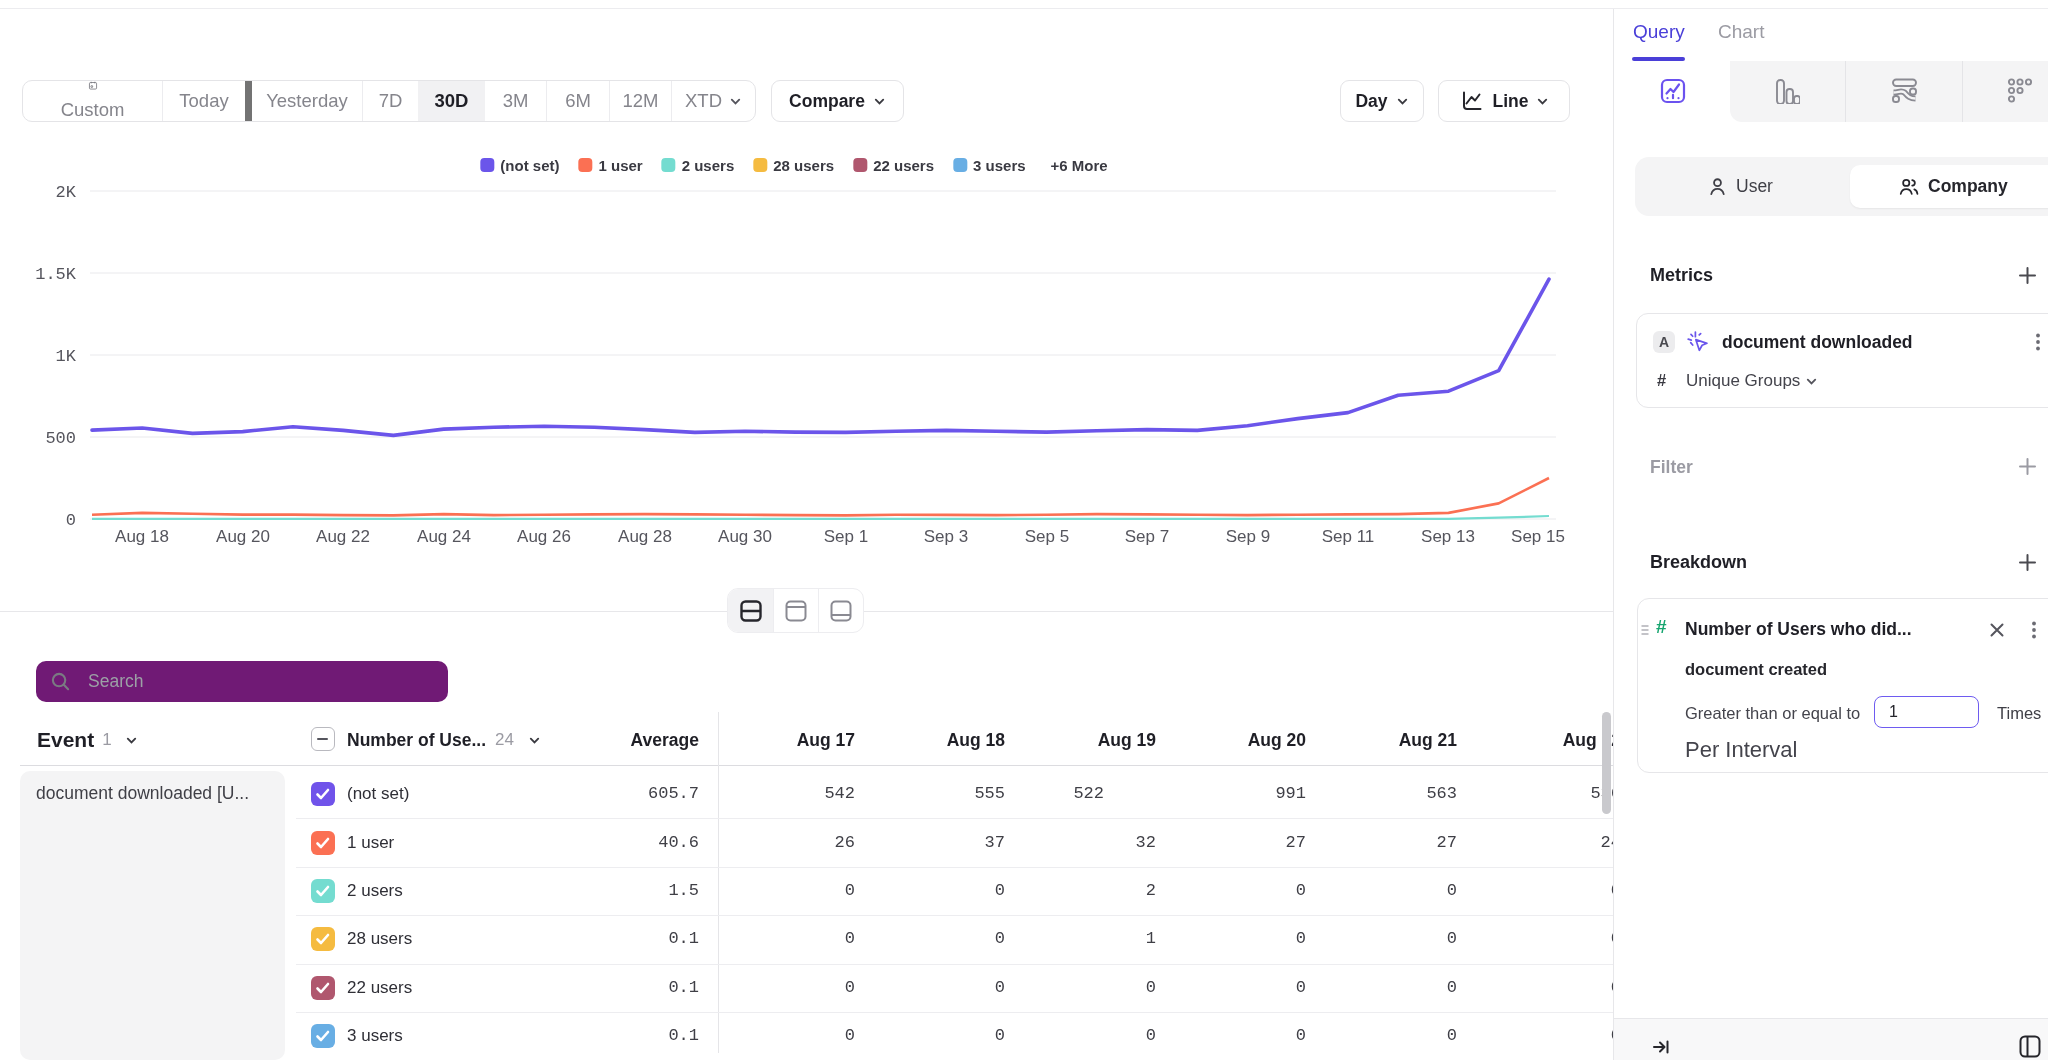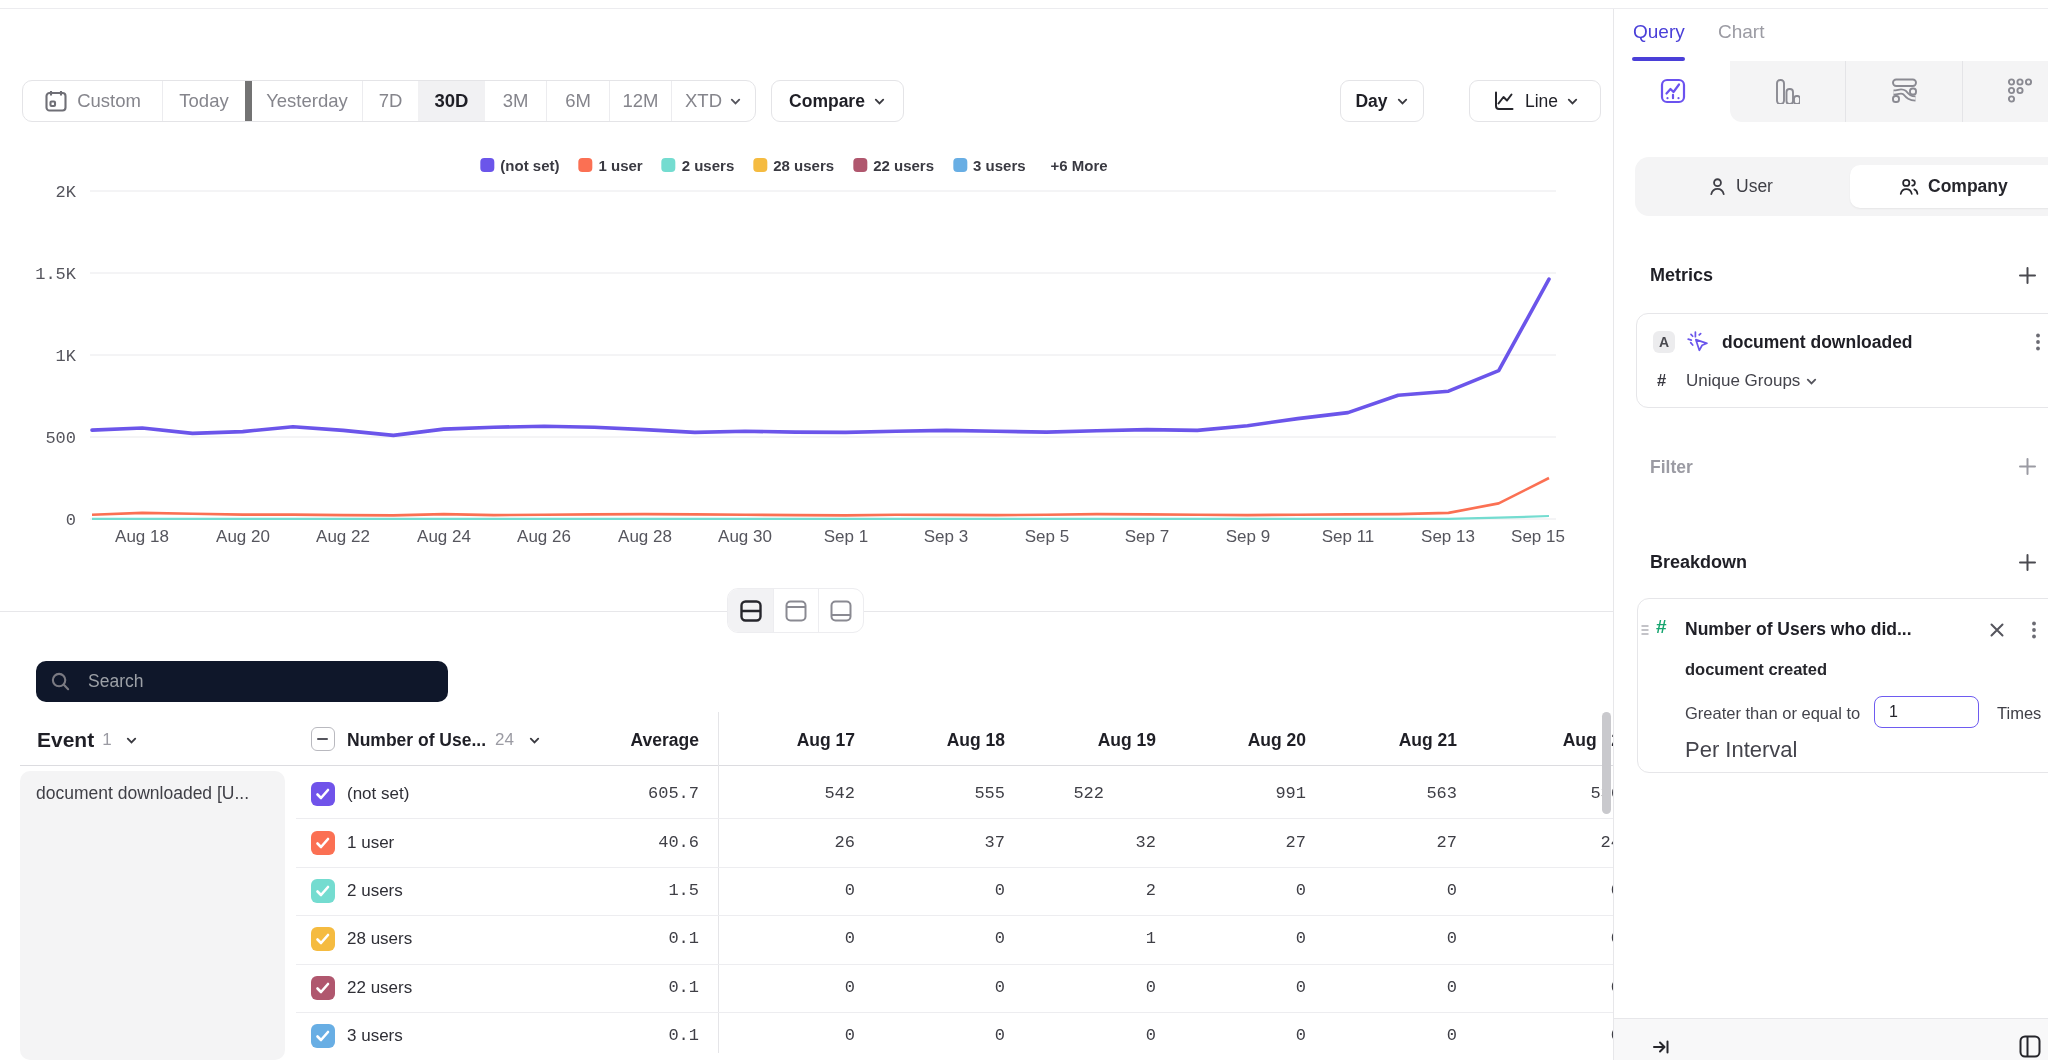--- a/index.html
+++ b/index.html
@@ -16,7 +16,7 @@
 <div class="abs" id="main" style="left:0;top:0;width:1613px;height:1060px;overflow:hidden;">
 
   <div class="abs flex" style="left:22px;top:80px;height:42px;border:1px solid #e4e4e7;border-radius:10px;background:#fff;color:#85858c;font-size:18.5px;">
-    <div class="flex" style="width:139px;height:100%;justify-content:center;gap:9px;">
+    <div class="flex" style="width:139px;height:100%;justify-content:center;gap:9px;flex-direction:column;">
       <svg width="24" height="24" viewBox="0 0 24 24" fill="none" stroke="#6f6f76" stroke-width="2.1">
           <rect x="2.5" y="4" width="19" height="17.5" rx="3"></rect>
           <path d="M7 2v4.5M17 2v4.5"></path>

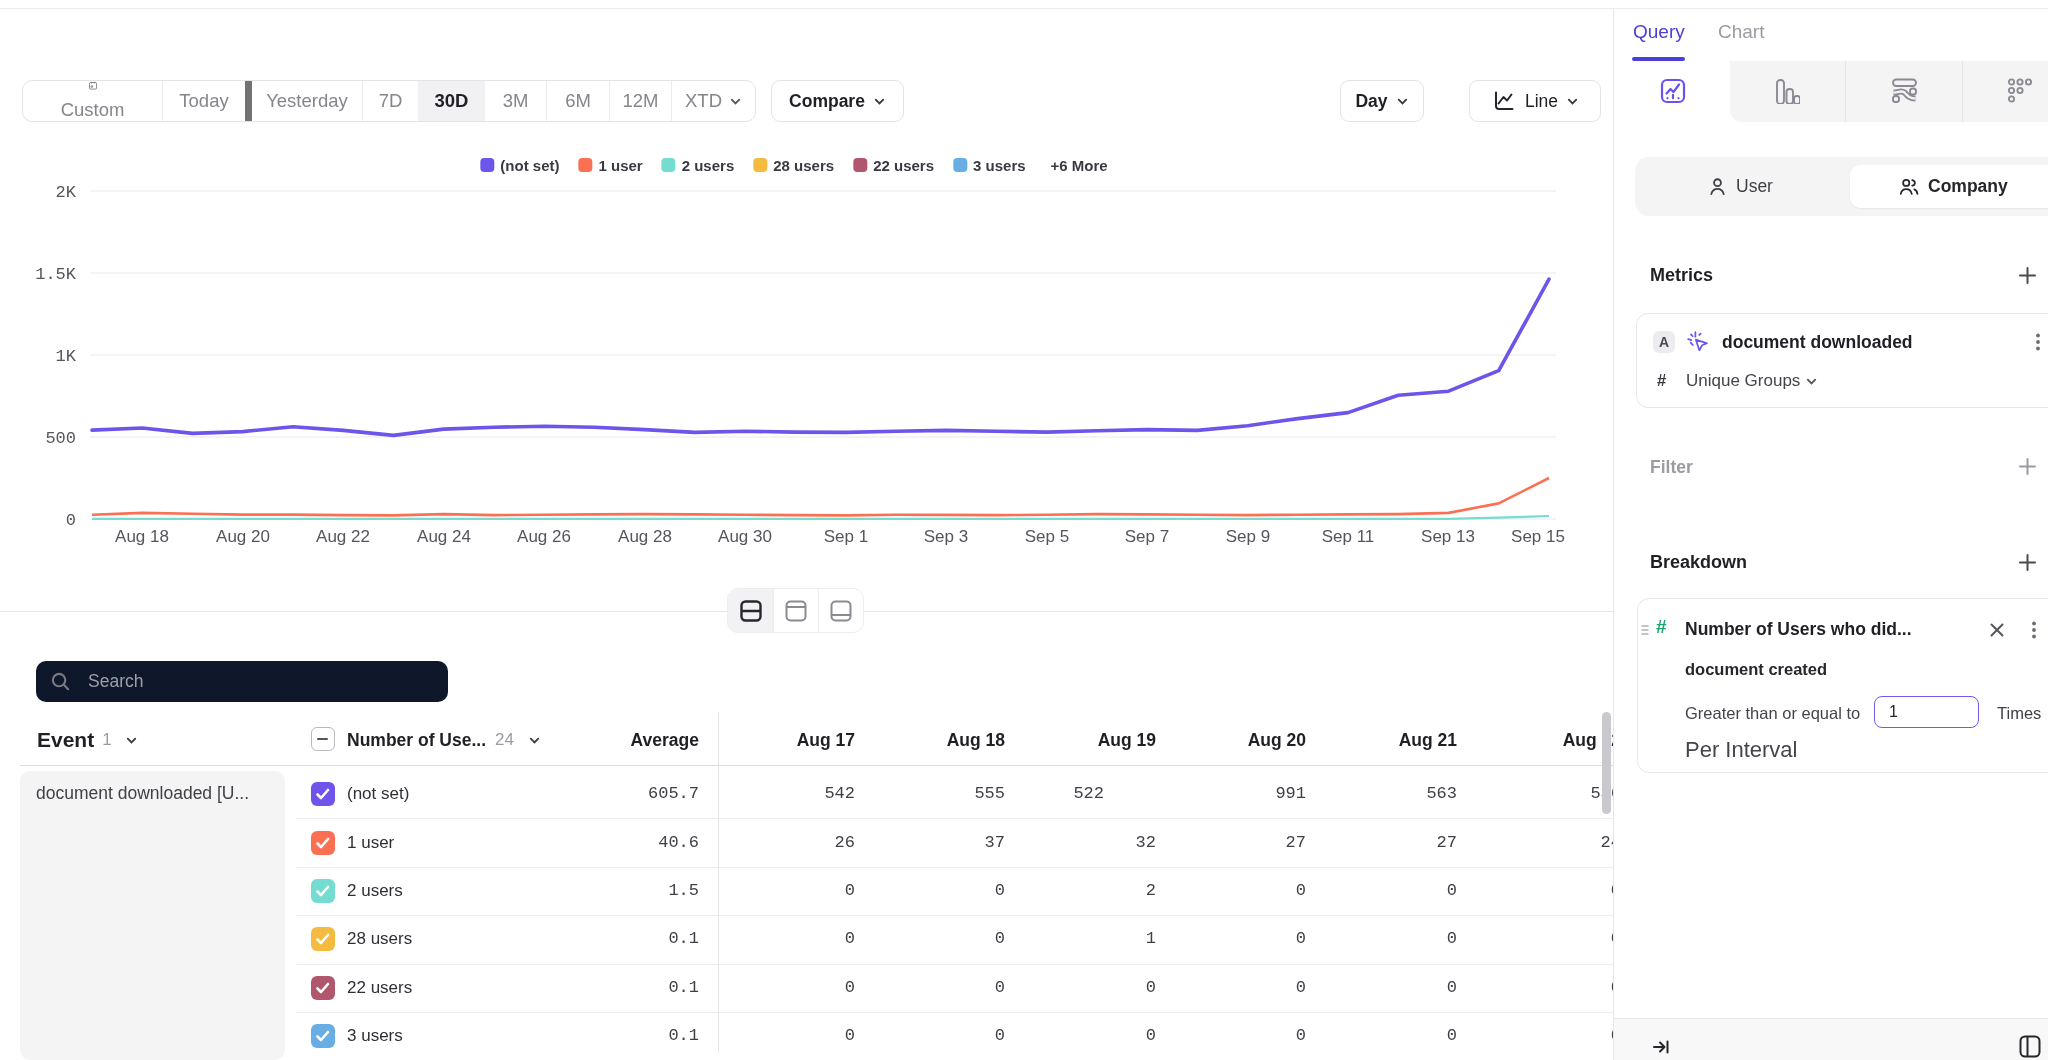--- a/index.html
+++ b/index.html
@@ -50,7 +50,7 @@
       </svg>
   </div>
 
-  <div class="abs flex" style="left:1438px;top:80px;width:132px;height:42px;border:1px solid #e4e4e7;border-radius:9px;justify-content:center;gap:8px;font-size:17.5px;font-weight:normal;color:#1f1f26;margin-left:31px;">
+  <div class="abs flex" style="left:1438px;top:80px;width:132px;height:42px;border:1px solid #e4e4e7;border-radius:9px;justify-content:center;gap:8px;font-size:17.5px;font-weight:bold;color:#1f1f26;">
     <svg width="26" height="26" viewBox="0 0 26 26" fill="none" stroke="#26262c" stroke-width="2" stroke-linecap="round" stroke-linejoin="round">
         <path d="M5 4.5v13.5c0 1.7 1.3 3 3 3h13.5"></path>
         <path d="M7.5 15.5l5-6.5 3.5 3.5 4.5-6"></path>

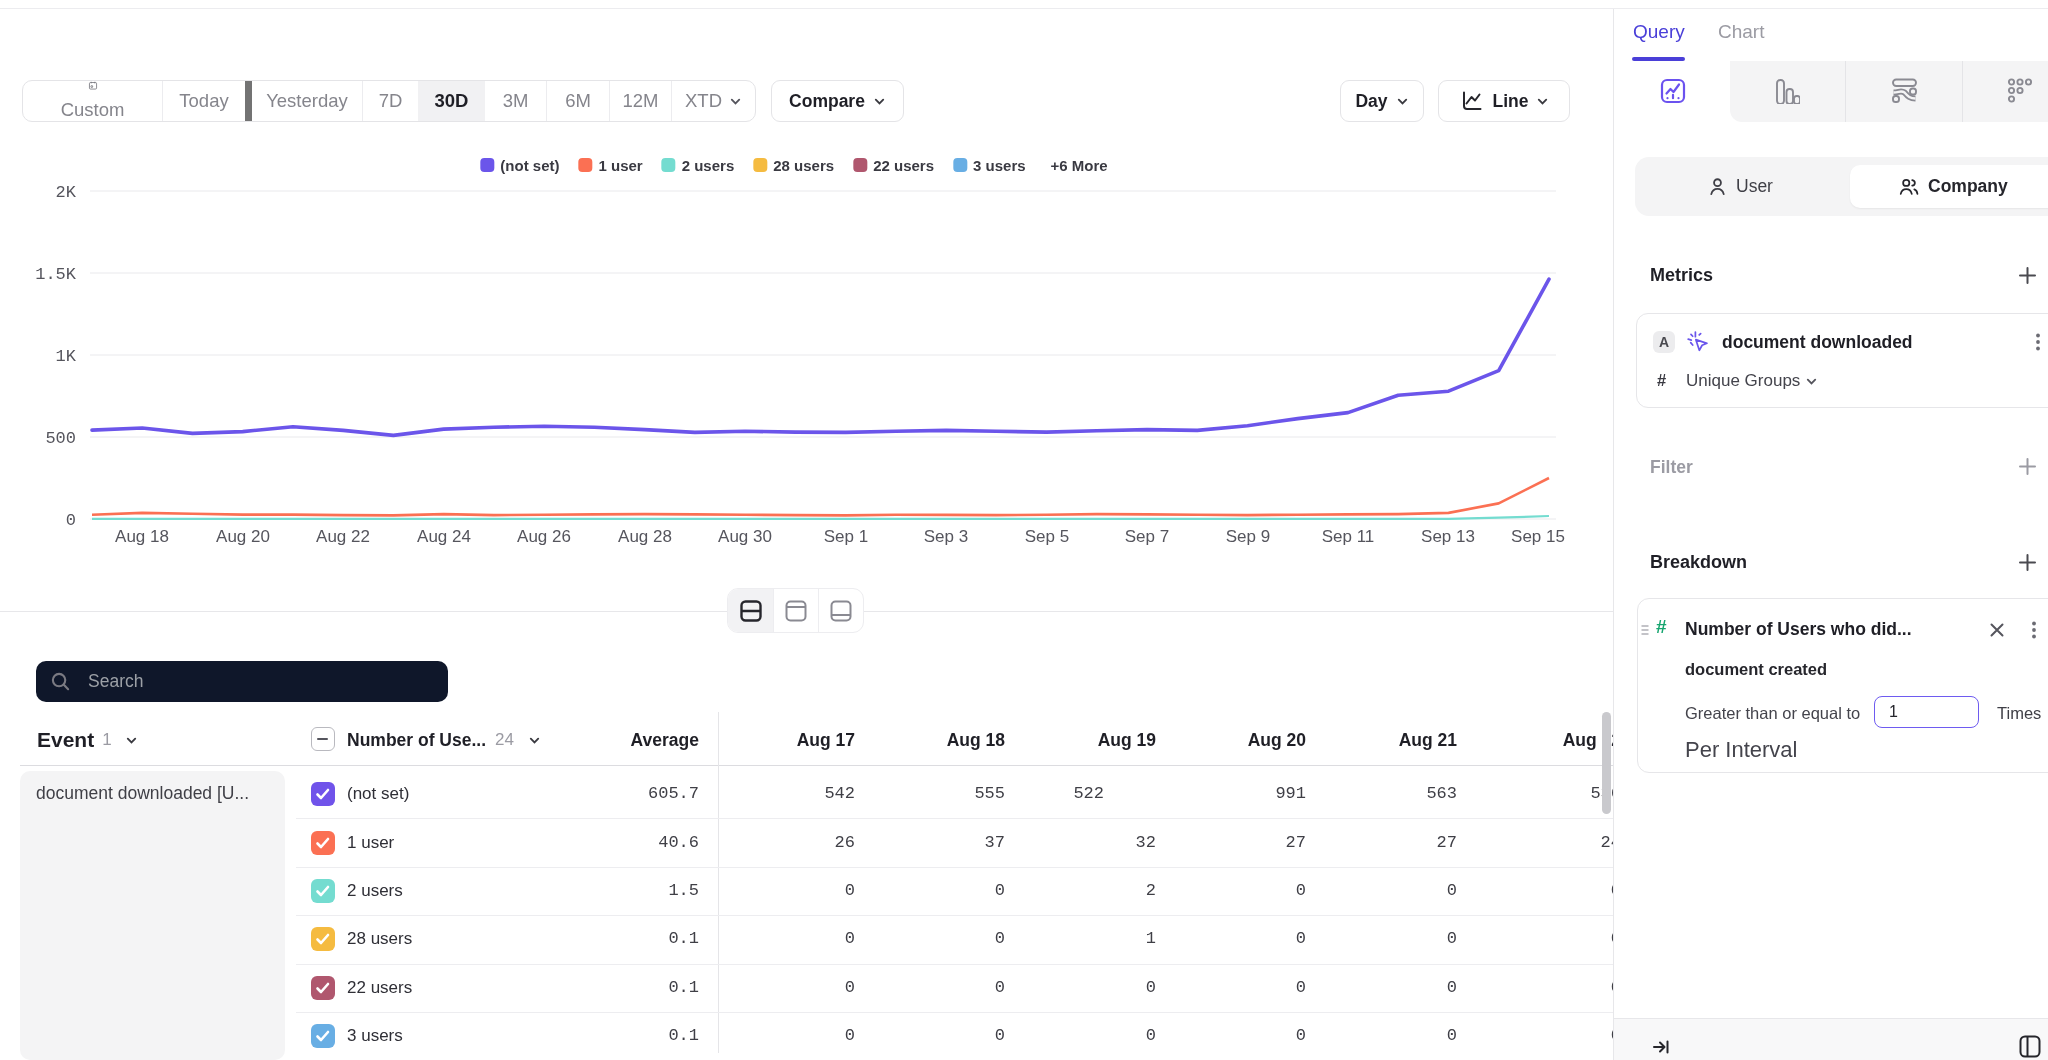--- a/index.html
+++ b/index.html
@@ -131,7 +131,7 @@
     </div>
   </div>
 
-  <div class="abs flex" style="left:36px;top:661px;width:412px;height:41px;background:#0f172a;border-radius:10px;padding-left:14px;gap:17px;">
+  <div class="abs flex" style="left:36px;top:661px;width:412px;height:41px;background:#701a75;border-radius:10px;padding-left:14px;gap:17px;">
     <svg width="21" height="21" viewBox="0 0 22 22" fill="none" stroke="#7a7a82" stroke-width="2.2" stroke-linecap="round">
         <circle cx="9.5" cy="9.5" r="6.5"></circle>
         <line x1="14.5" y1="14.5" x2="19" y2="19"></line>

